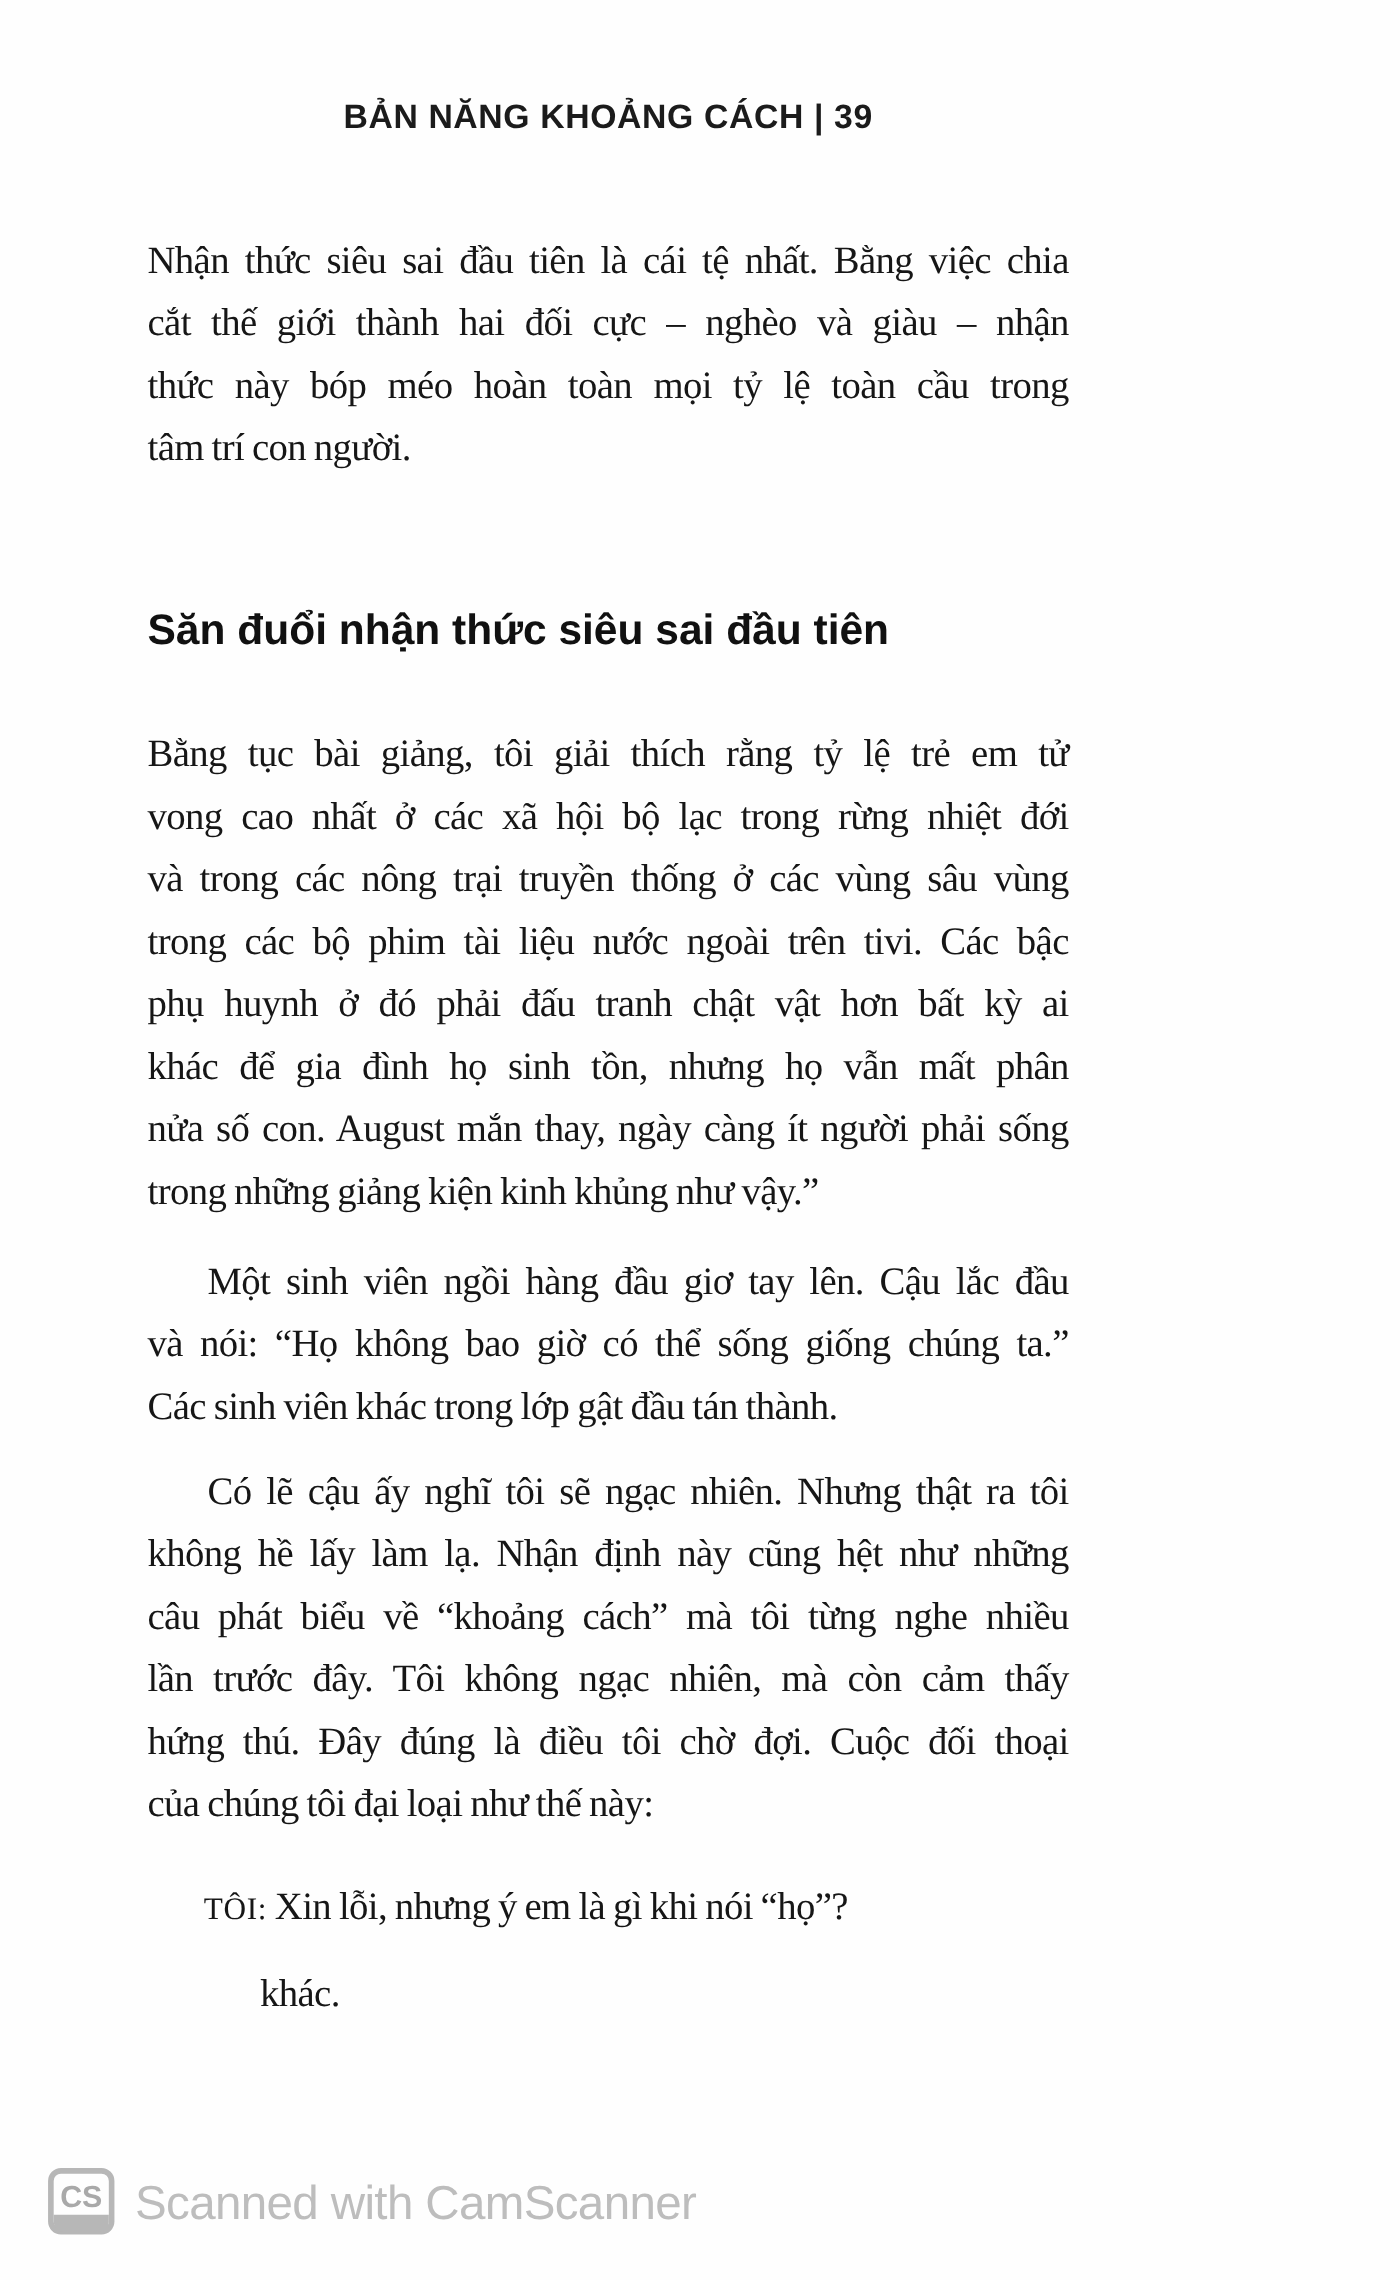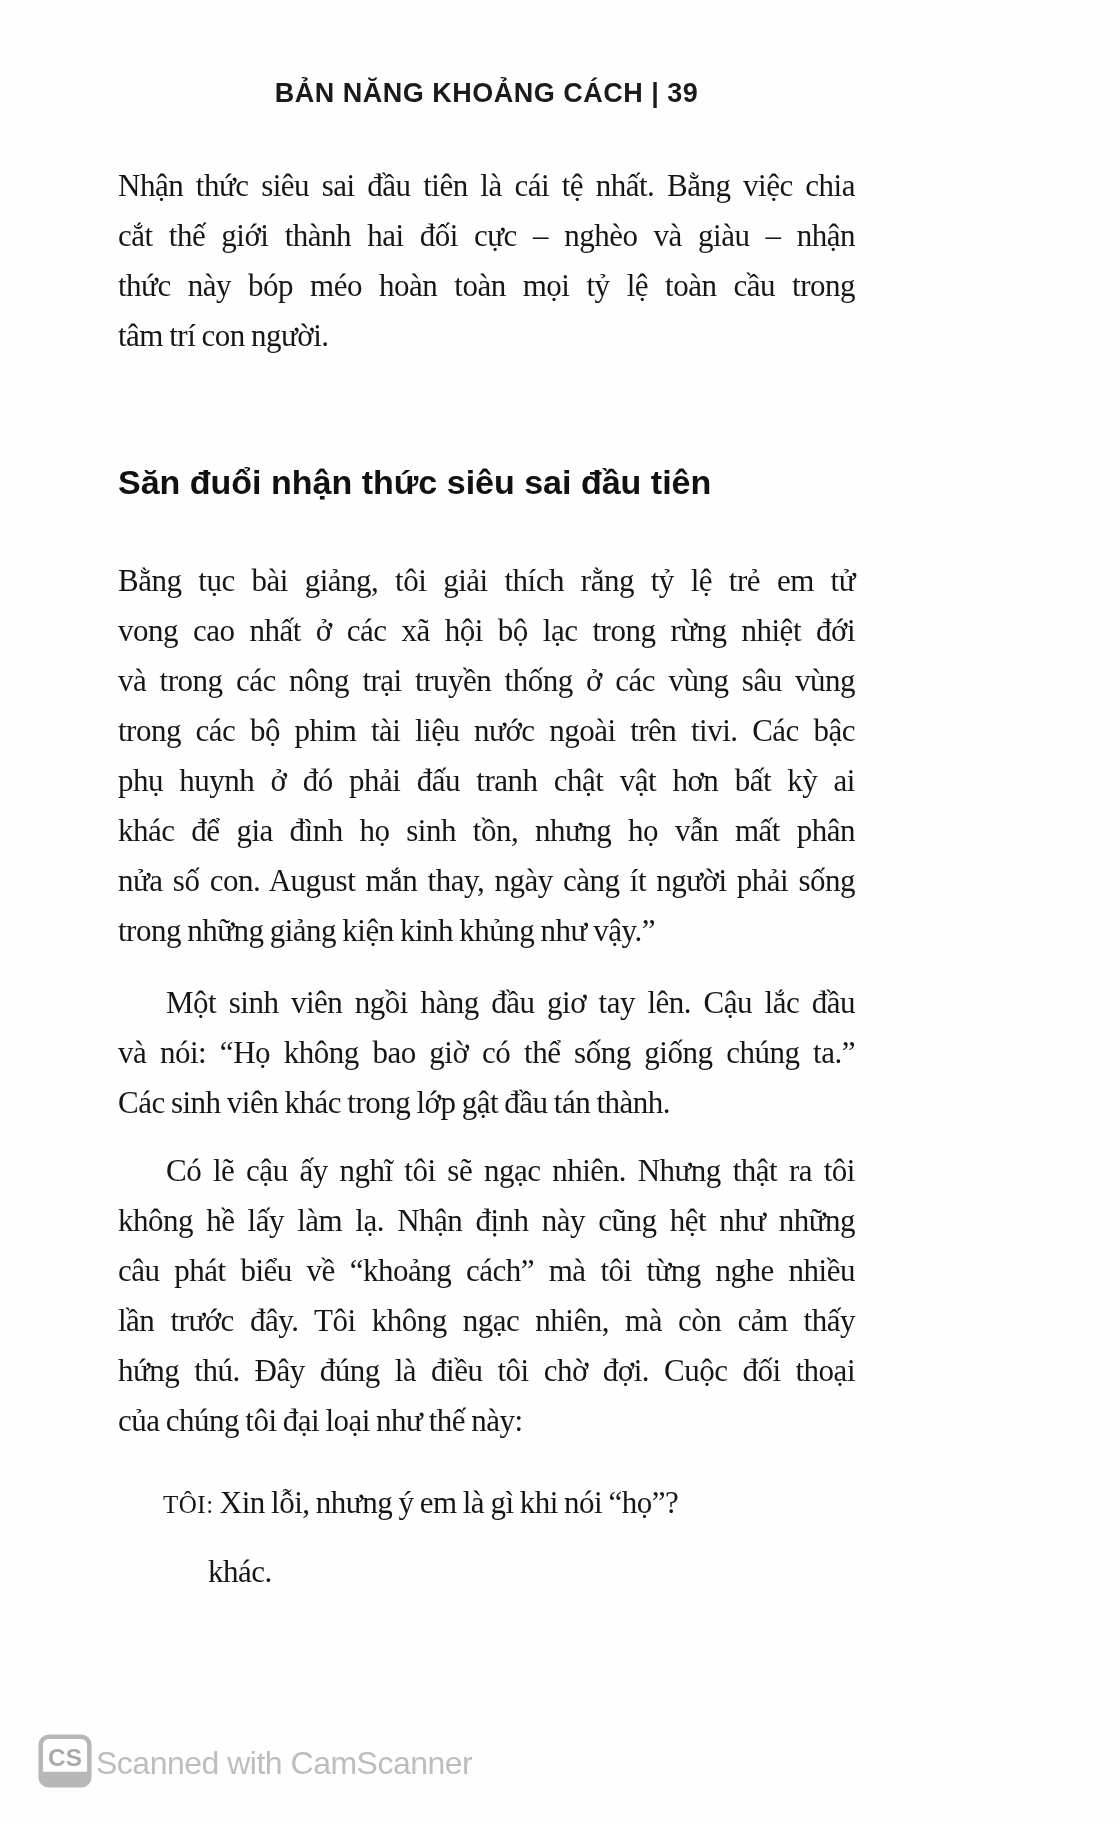--- a/index.html
+++ b/index.html
@@ -30,7 +30,7 @@
   }
   .content {
     position: absolute;
-    top: 161px;
+    top: 183px;
     left: 118px;
     width: 737px;
   }

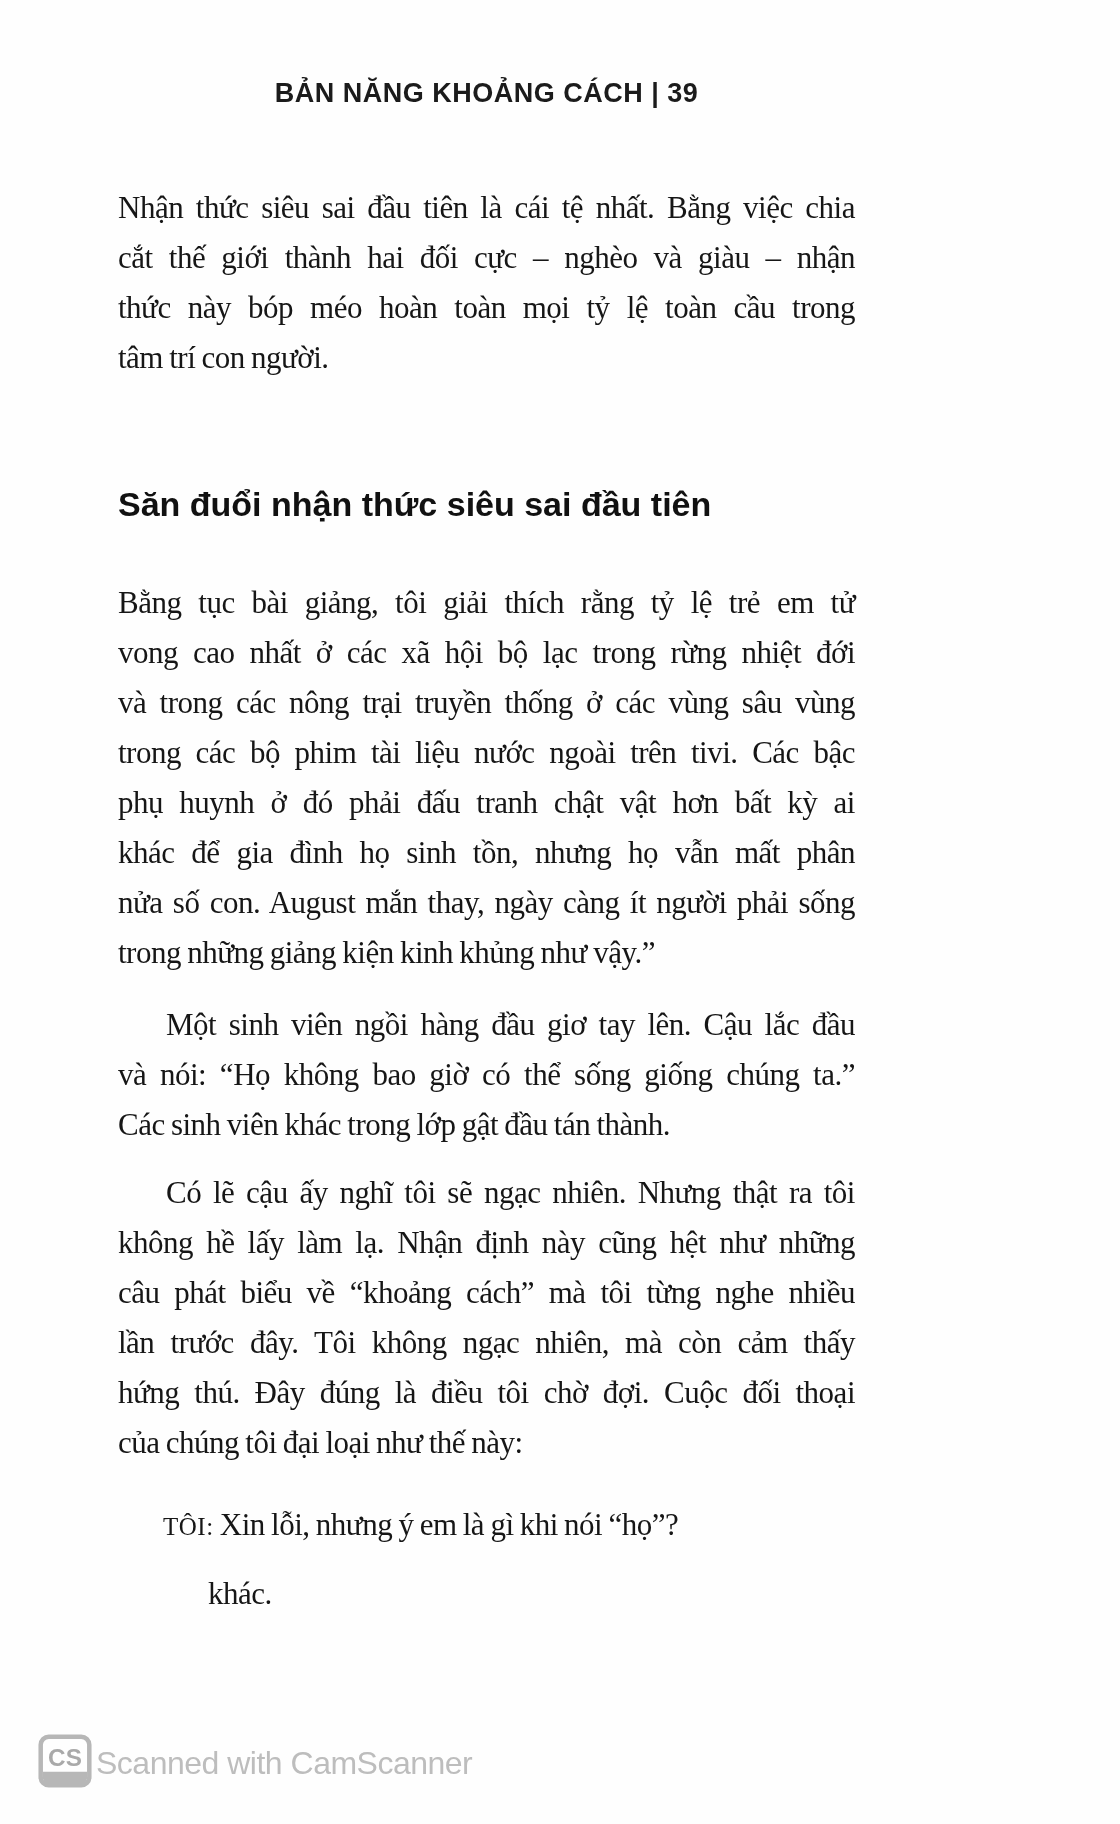--- a/index.html
+++ b/index.html
@@ -95,7 +95,7 @@
     top: 1734px;
     display: flex;
     align-items: center;
-    gap: 4px;
+    gap: 16px;
   }
   .watermark-text {
     font-family: "Liberation Sans", sans-serif;

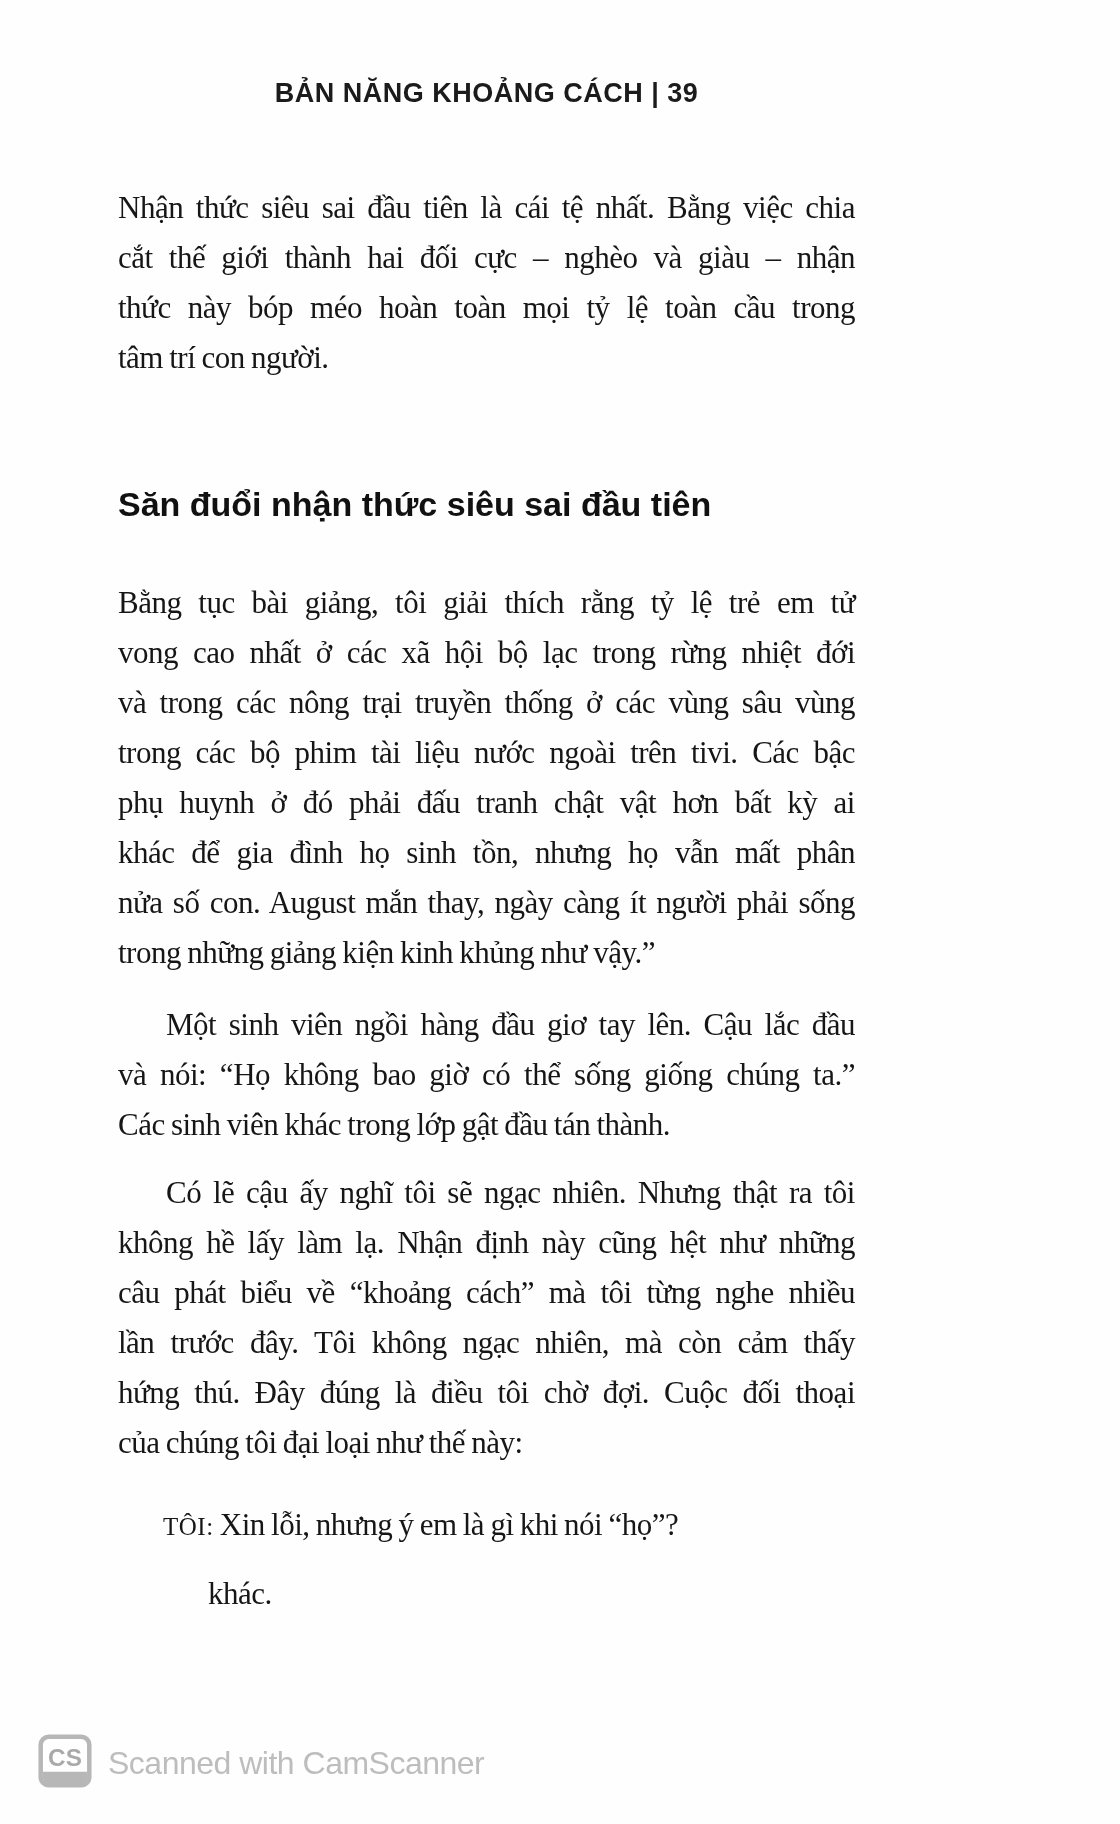--- a/index.html
+++ b/index.html
@@ -99,7 +99,7 @@
   }
   .watermark-text {
     font-family: "Liberation Sans", sans-serif;
-    font-size: 32px;
+    font-size: 38px;
     font-weight: 400;
     letter-spacing: -0.5px;
     color: #bdbdbd;

